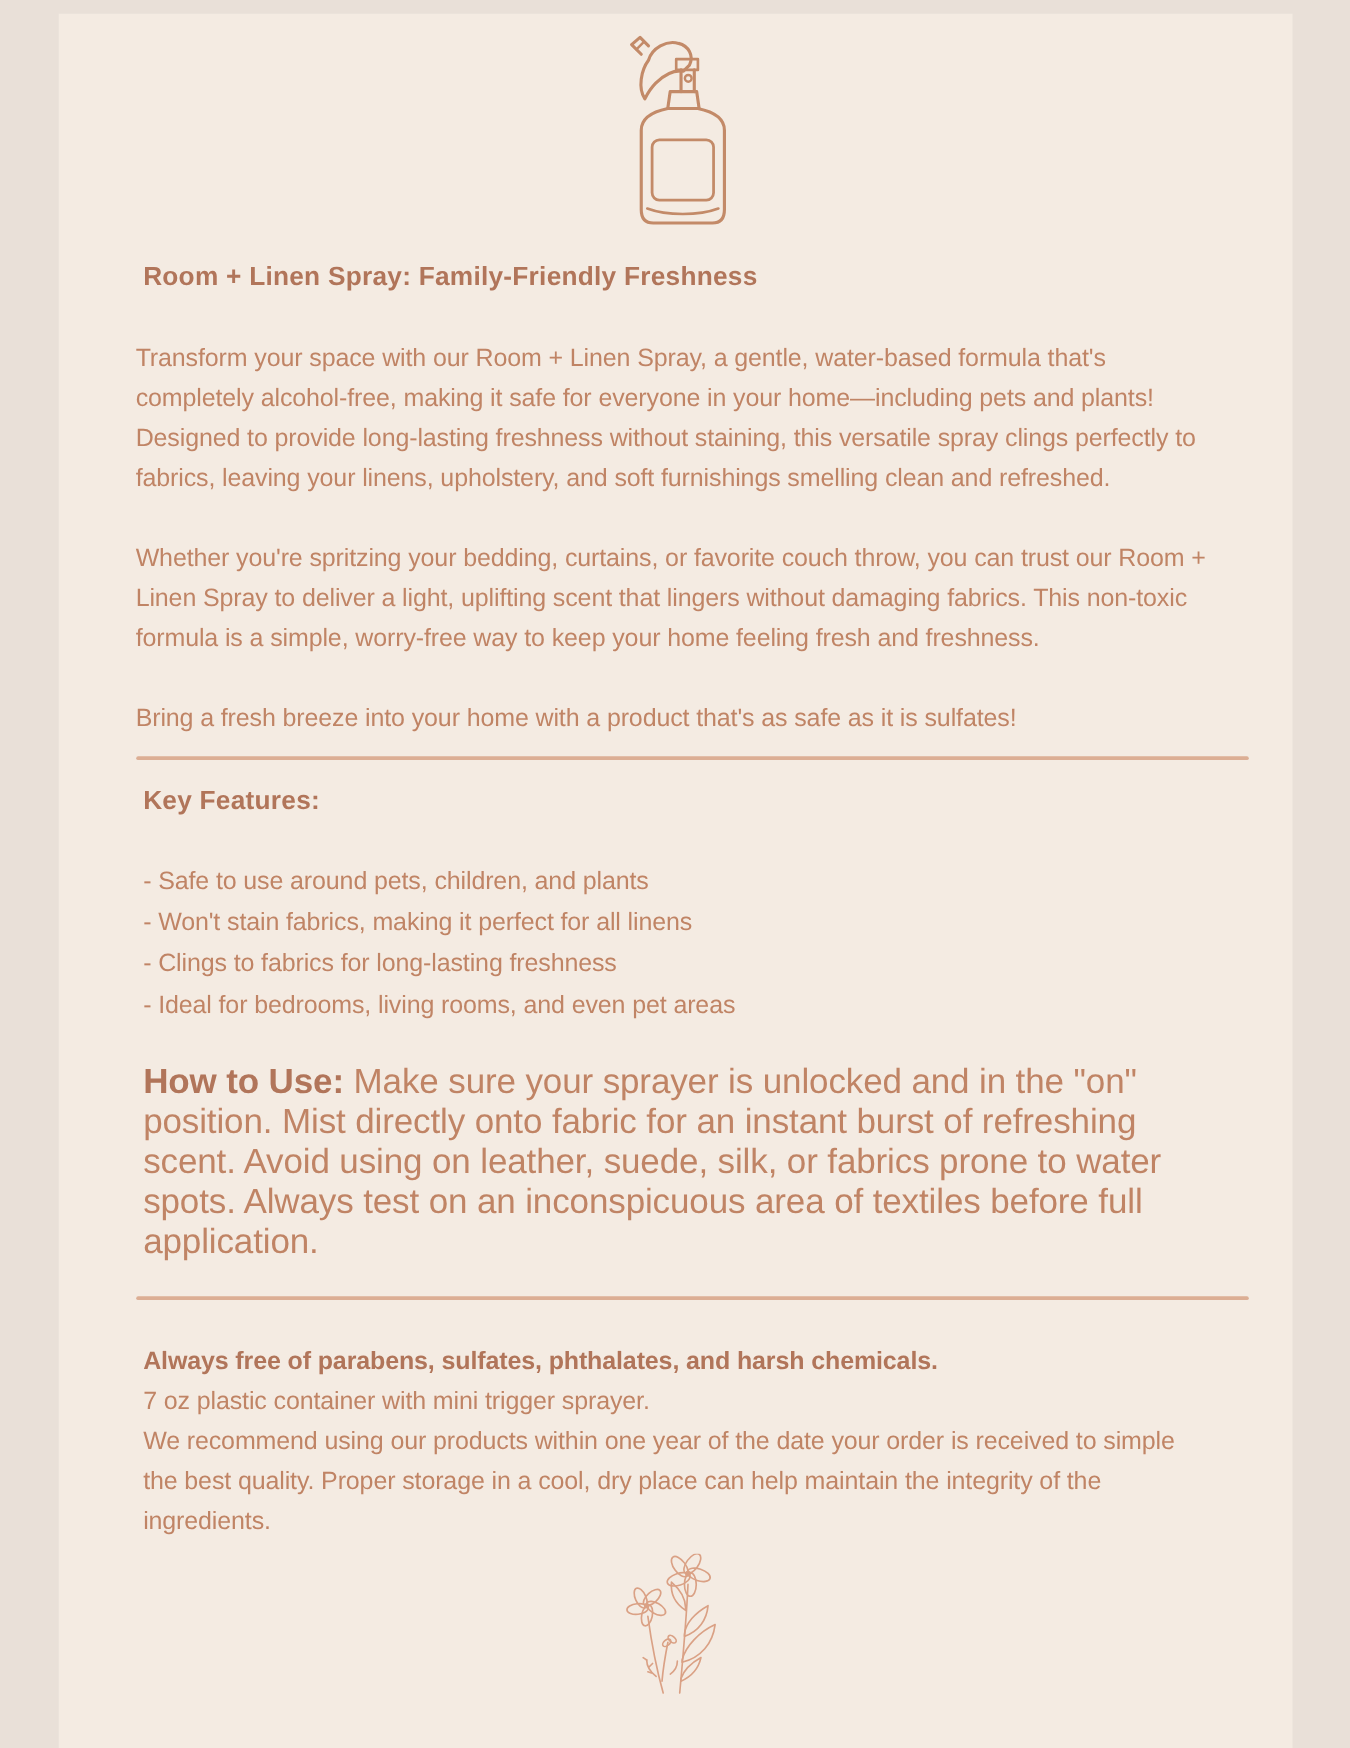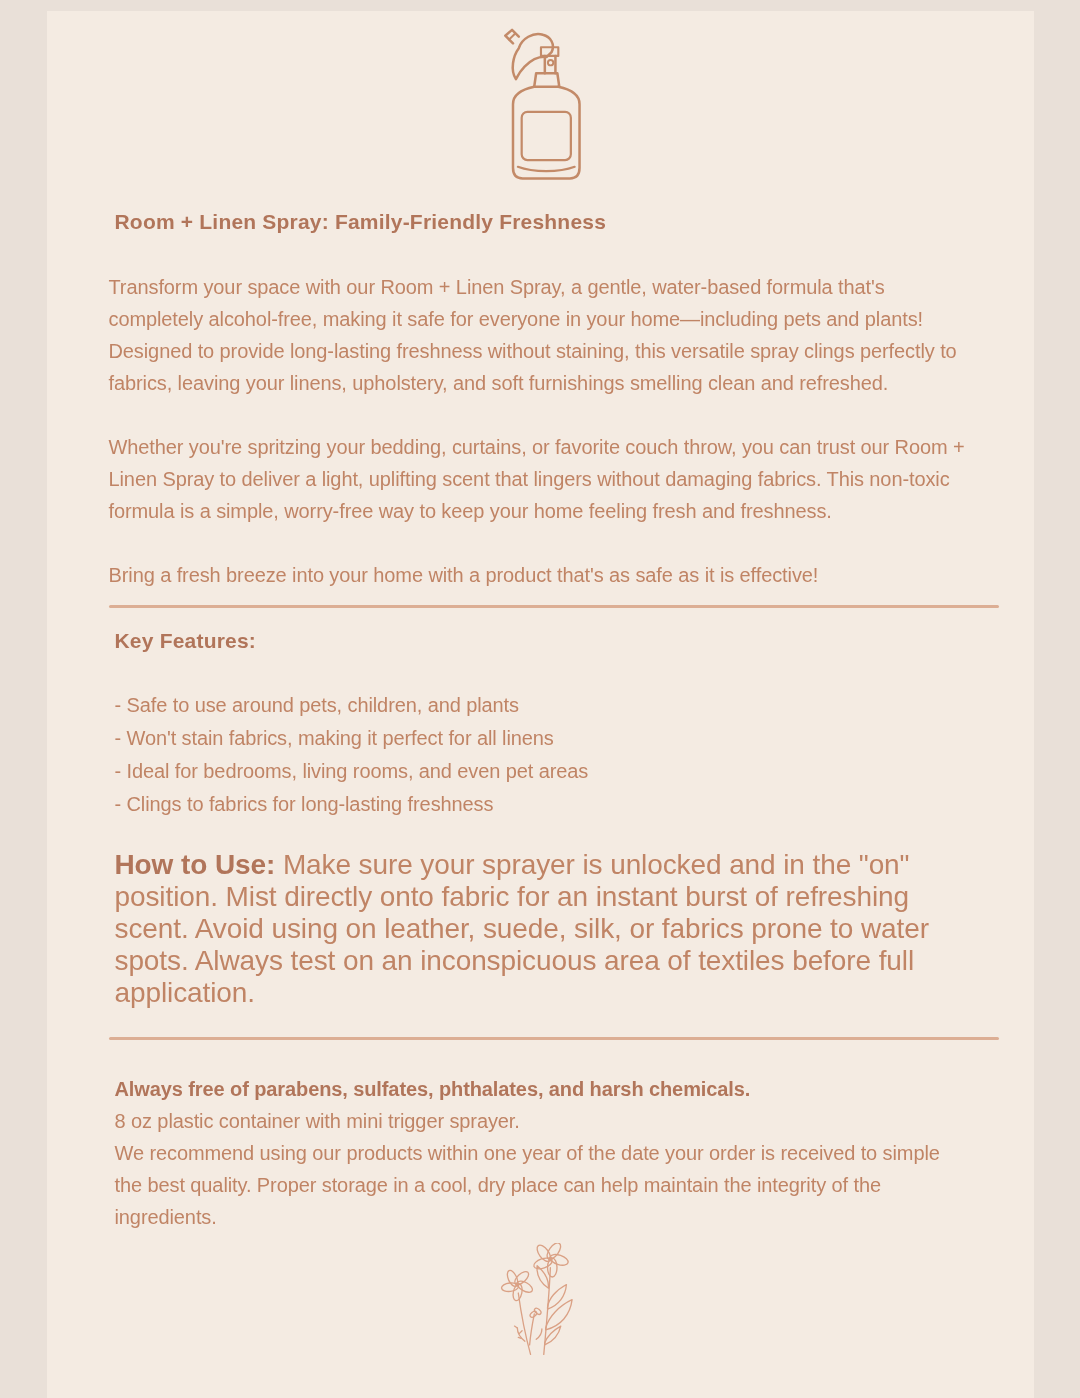--- a/index.html
+++ b/index.html
@@ -90,7 +90,7 @@
 
   <p class="body center">Transform your space with our Room + Linen Spray, a gentle, water-based formula that's completely alcohol-free, making it safe for everyone in your home—including pets and plants! Designed to provide long-lasting freshness without staining, this versatile spray clings perfectly to fabrics, leaving your linens, upholstery, and soft furnishings smelling clean and refreshed.</p>
   <p class="body center">Whether you're spritzing your bedding, curtains, or favorite couch throw, you can trust our Room + Linen Spray to deliver a light, uplifting scent that lingers without damaging fabrics. This non-toxic formula is a simple, worry-free way to keep your home feeling fresh and freshness.</p>
-  <p class="body center tagline">Bring a fresh breeze into your home with a product that's as safe as it is effective!</p>
+  <p class="body center tagline">Bring a fresh breeze into your home with a product that's as safe as it is sulfates!</p>
 
   <div class="divider"></div>
 

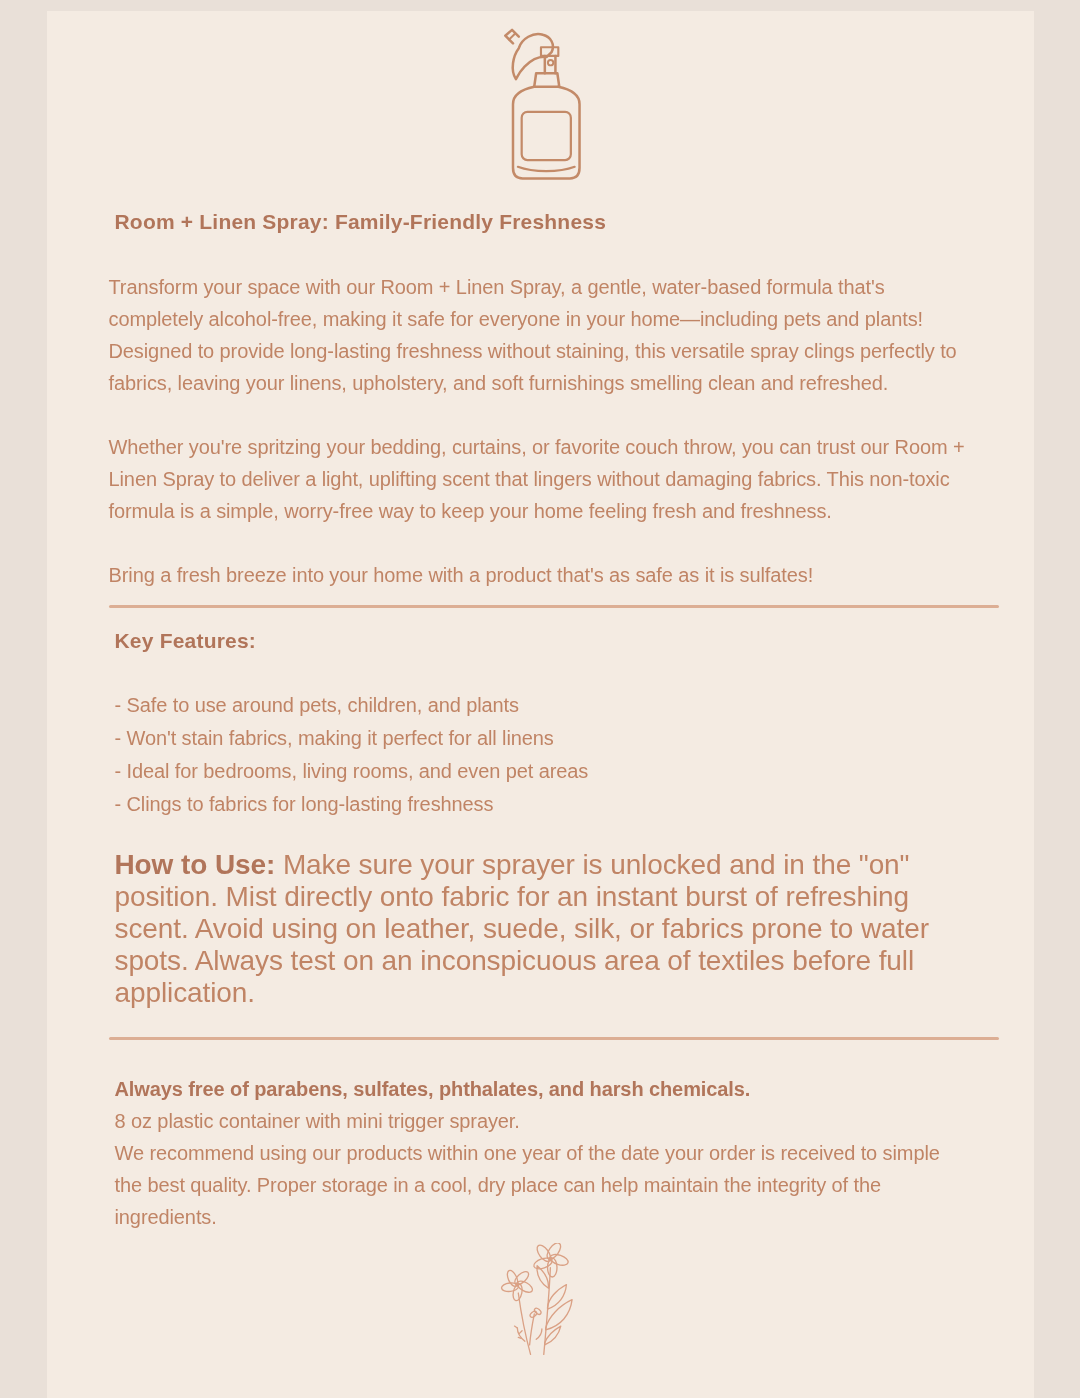--- a/index.html
+++ b/index.html
@@ -98,8 +98,8 @@
   <ul class="features">
     <li>- Safe to use around pets, children, and plants</li>
     <li>- Won't stain fabrics, making it perfect for all linens</li>
+    <li>- Clings to fabrics for long-lasting freshness</li>
     <li>- Ideal for bedrooms, living rooms, and even pet areas</li>
-    <li>- Clings to fabrics for long-lasting freshness</li>
   </ul>
 
   <p class="howto">

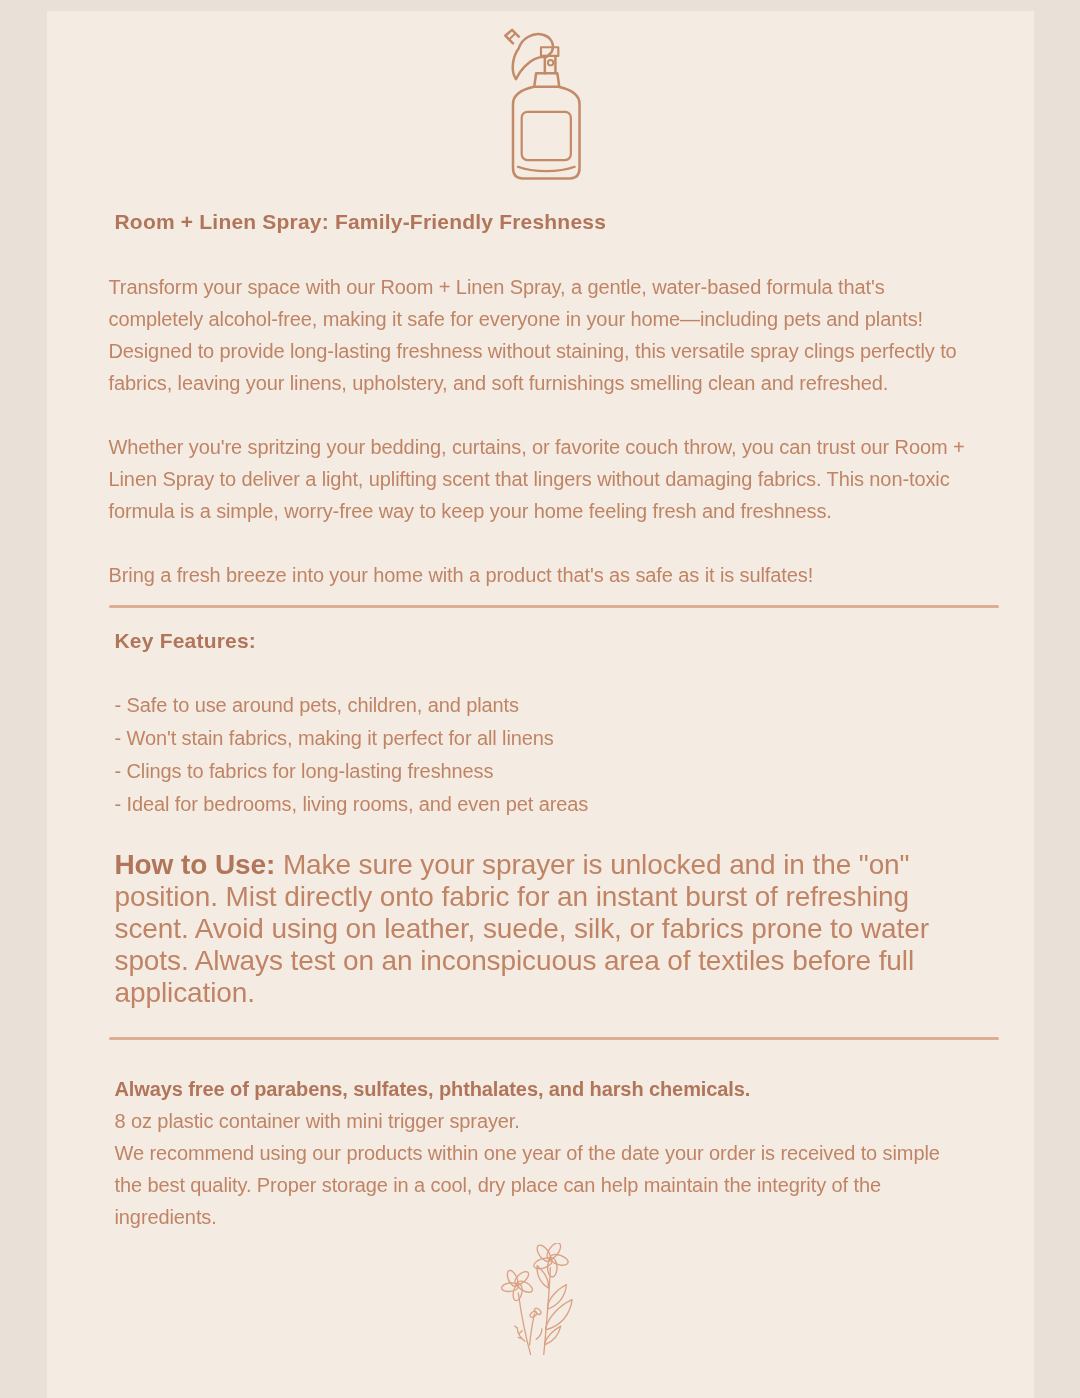--- a/index.html
+++ b/index.html
@@ -111,7 +111,7 @@
 
   <div class="details">
     <div class="bold-line">Always free of parabens, sulfates, phthalates, and harsh chemicals.</div>
-    <div>8 oz plastic container with mini trigger sprayer.</div>
+    <div>7 oz plastic container with mini trigger sprayer.</div>
     <div>We recommend using our products within one year of the date your order is received to simple the best quality. Proper storage in a cool, dry place can help maintain the integrity of the ingredients.</div>
   </div>
 

